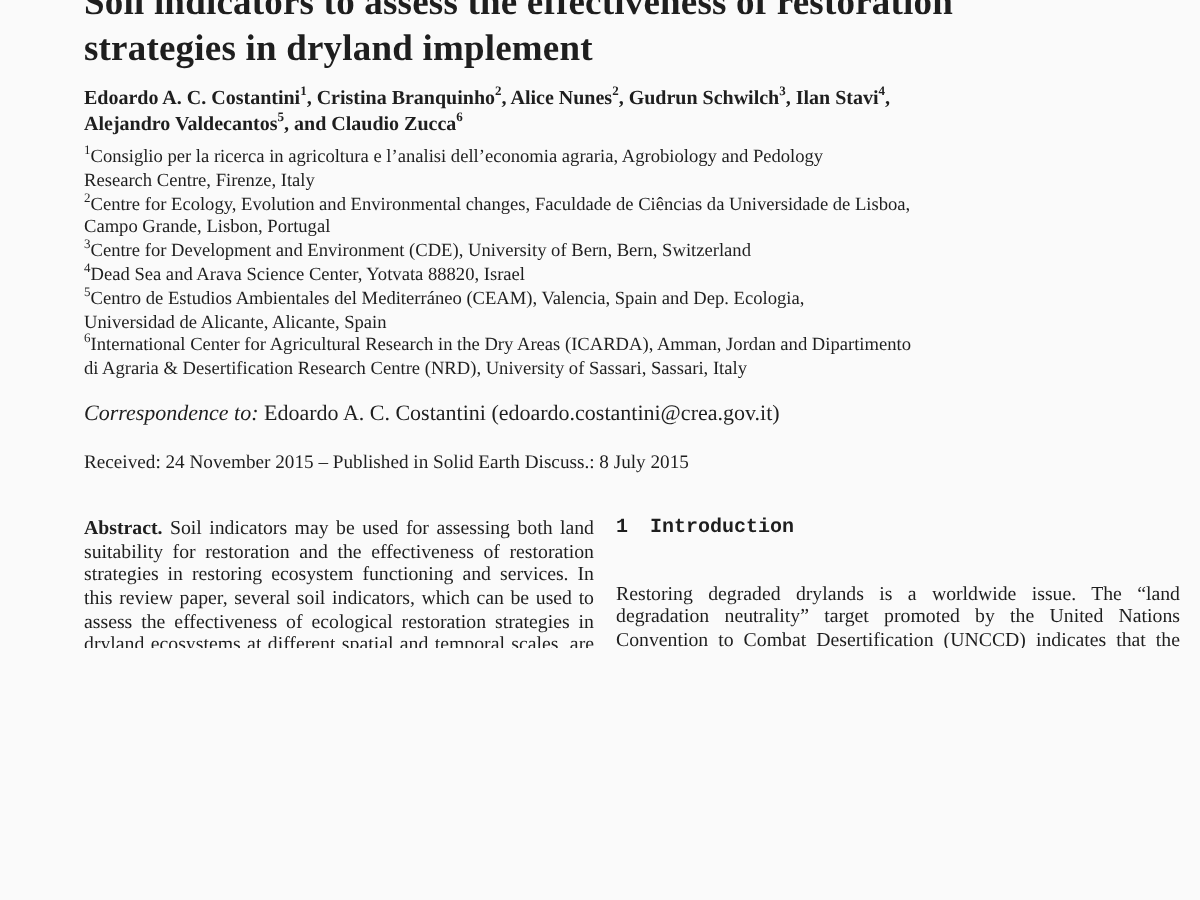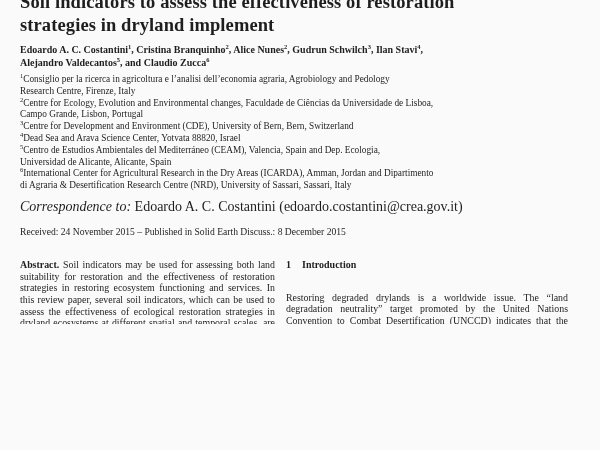--- a/index.html
+++ b/index.html
@@ -13,7 +13,7 @@
   .page {
     position: relative;
     width: 600px; height: 324px;
-    padding-left: 20px;
+    padding-left: 42px;
     overflow: hidden;
   }
   

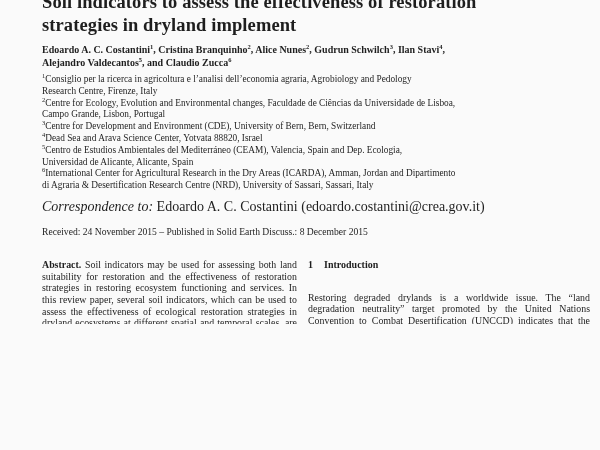--- a/index.html
+++ b/index.html
@@ -42,7 +42,7 @@
   .correspondence {
     margin-top: 9px;
     width: 525px;
-    font-size: 14px;
+    font-size: 11px;
     line-height: 12px;
   }
   .correspondence .ital { font-style: italic; }

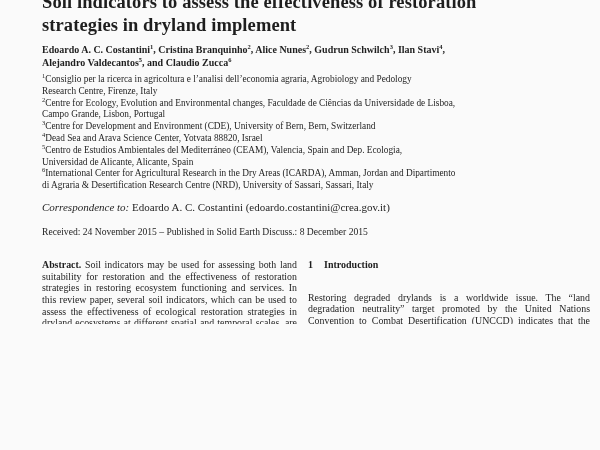--- a/index.html
+++ b/index.html
@@ -96,7 +96,7 @@
   </p>
 
   <p class="dates">
-    <span>Received: 24 November 2015 – Published in Solid Earth Discuss.: 8 December 2015</span><br>
+    <span>Received: 24 November 2015 – Published in Solid Earth Discuss.: 8 July 2015</span><br>
   </p>
 
   <div class="columns">

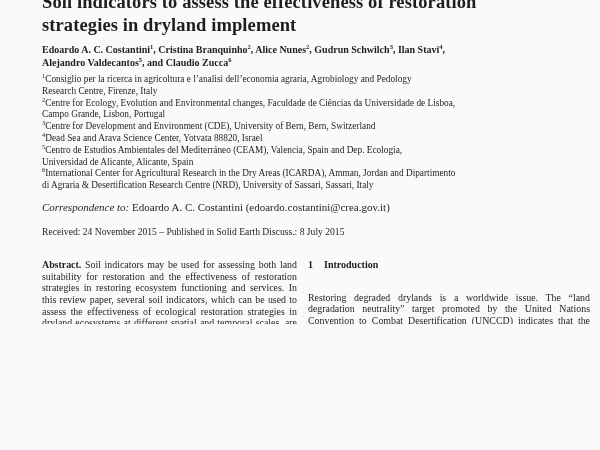--- a/index.html
+++ b/index.html
@@ -67,6 +67,7 @@
     font-weight: bold;
     margin-bottom: 21px;
     text-align: left;
+    font-family: Liberation Mono, monospace;
   }
   .section-heading .heading-label { margin-left: 11px; }
 </style>

